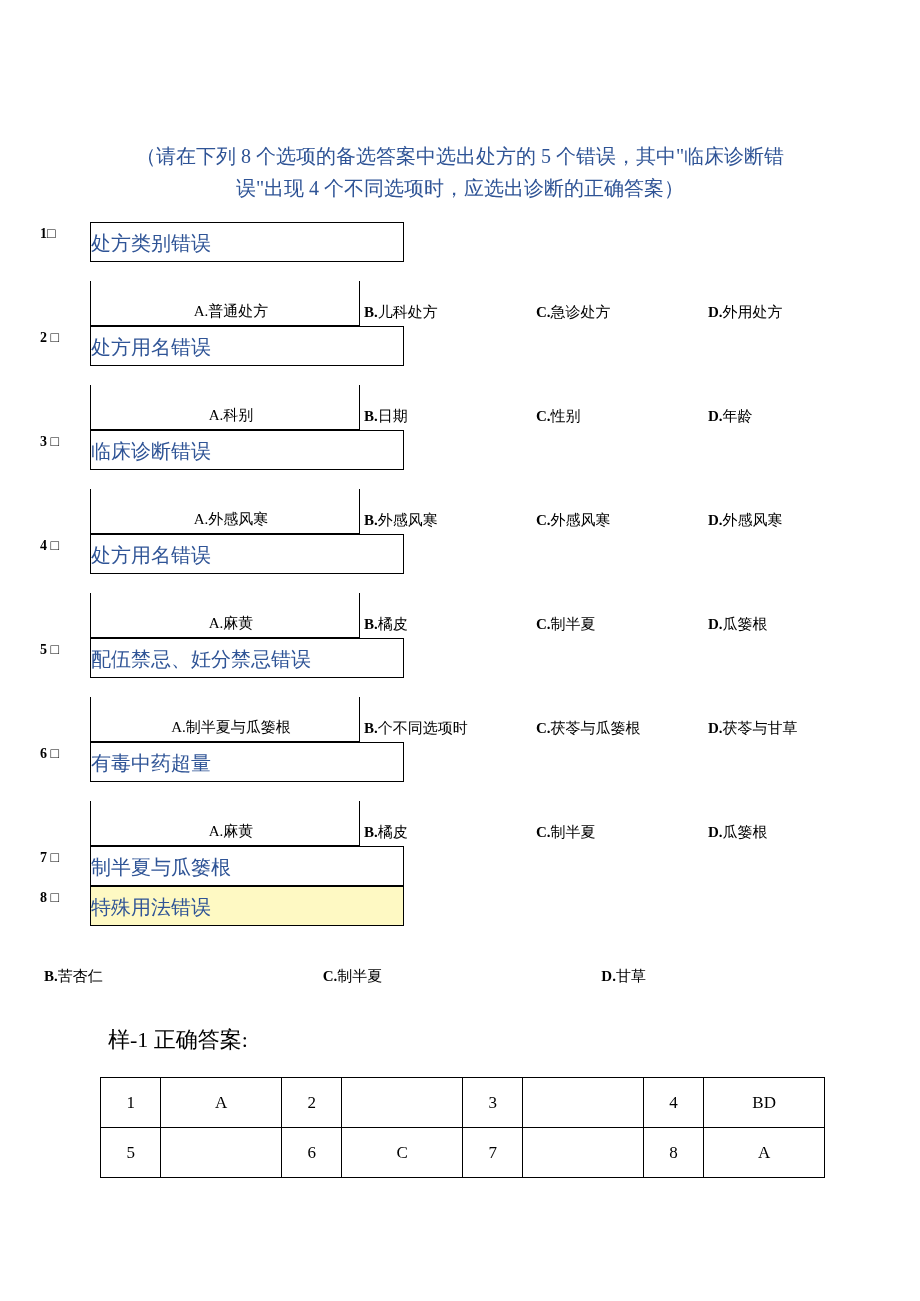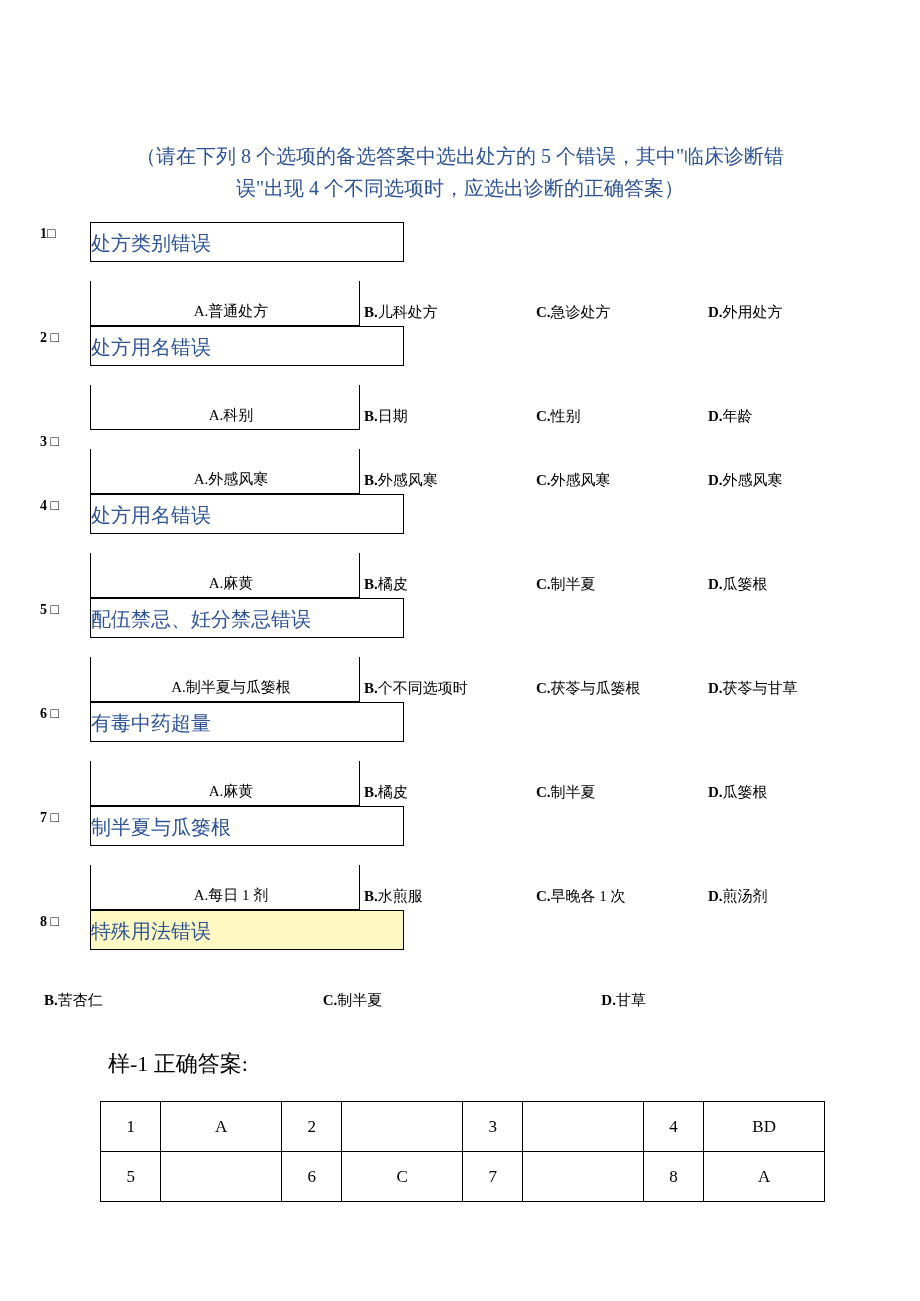--- a/index.html
+++ b/index.html
@@ -126,6 +126,7 @@
       </div>
       <div class="question-block">
         <div class="question-number"><span class="bold">3</span><span> □</span></div>
+        <div class="category-cell">临床诊断错误</div>
         <div class="options-row">
           <div class="option-a-cell"><span class="letter">A.</span><span>外感风寒</span></div>
           <div class="option-bcd">

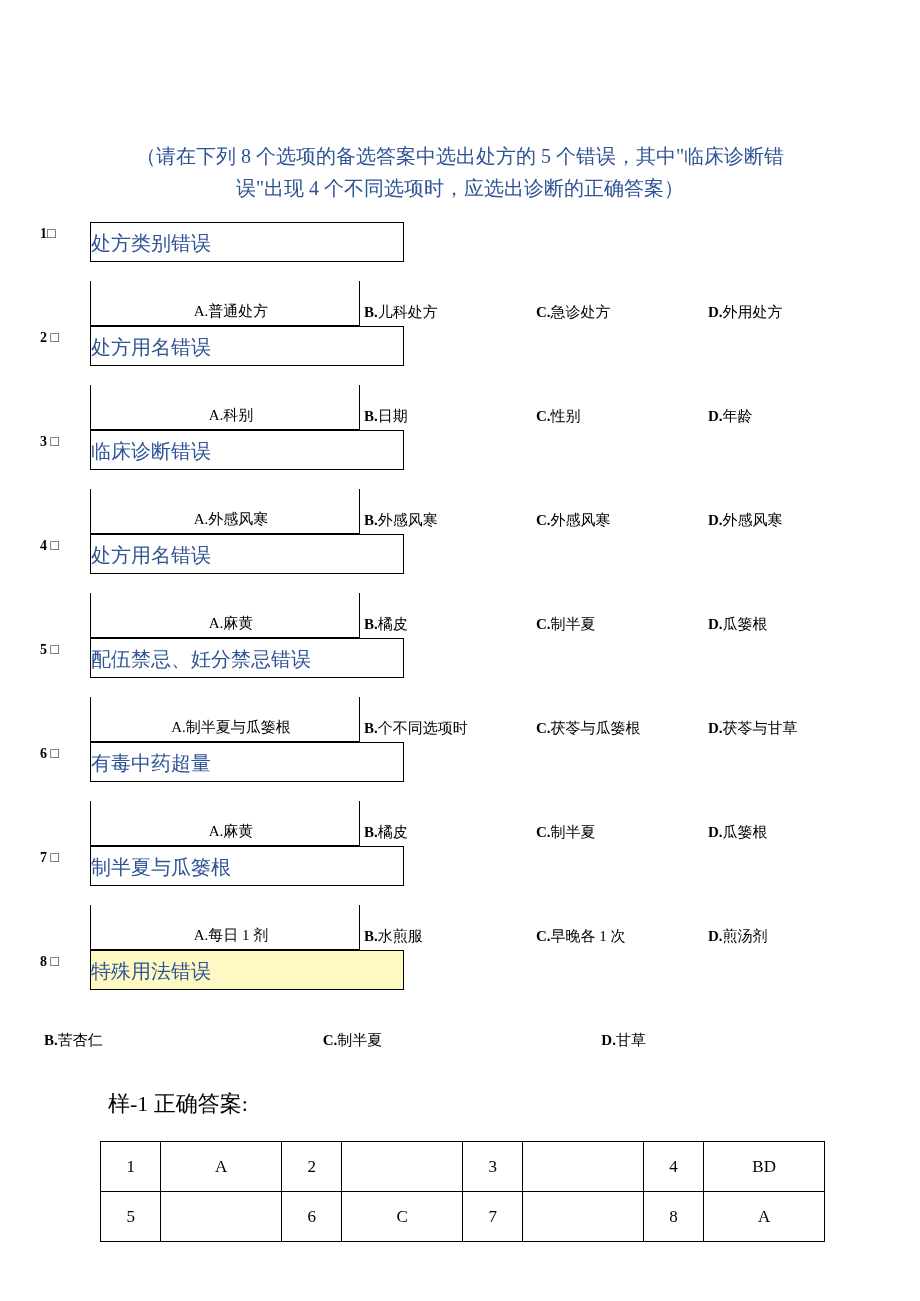--- a/index.html
+++ b/index.html
@@ -175,14 +175,6 @@
       <div class="question-block">
         <div class="question-number"><span class="bold">7</span><span> □</span></div>
         <div class="category-cell">制半夏与瓜篓根</div>
-        <div class="options-row">
-          <div class="option-a-cell"><span class="letter">A.</span><span>每日 1 剂</span></div>
-          <div class="option-bcd">
-            <div class="option-item"><span class="letter">B.</span><span>水煎服</span></div>
-            <div class="option-item"><span class="letter">C.</span><span>早晚各 1 次</span></div>
-            <div class="option-item"><span class="letter">D.</span><span>煎汤剂</span></div>
-          </div>
-        </div>
       </div>
       <div class="question-block">
         <div class="question-number"><span class="bold">8</span><span> □</span></div>

